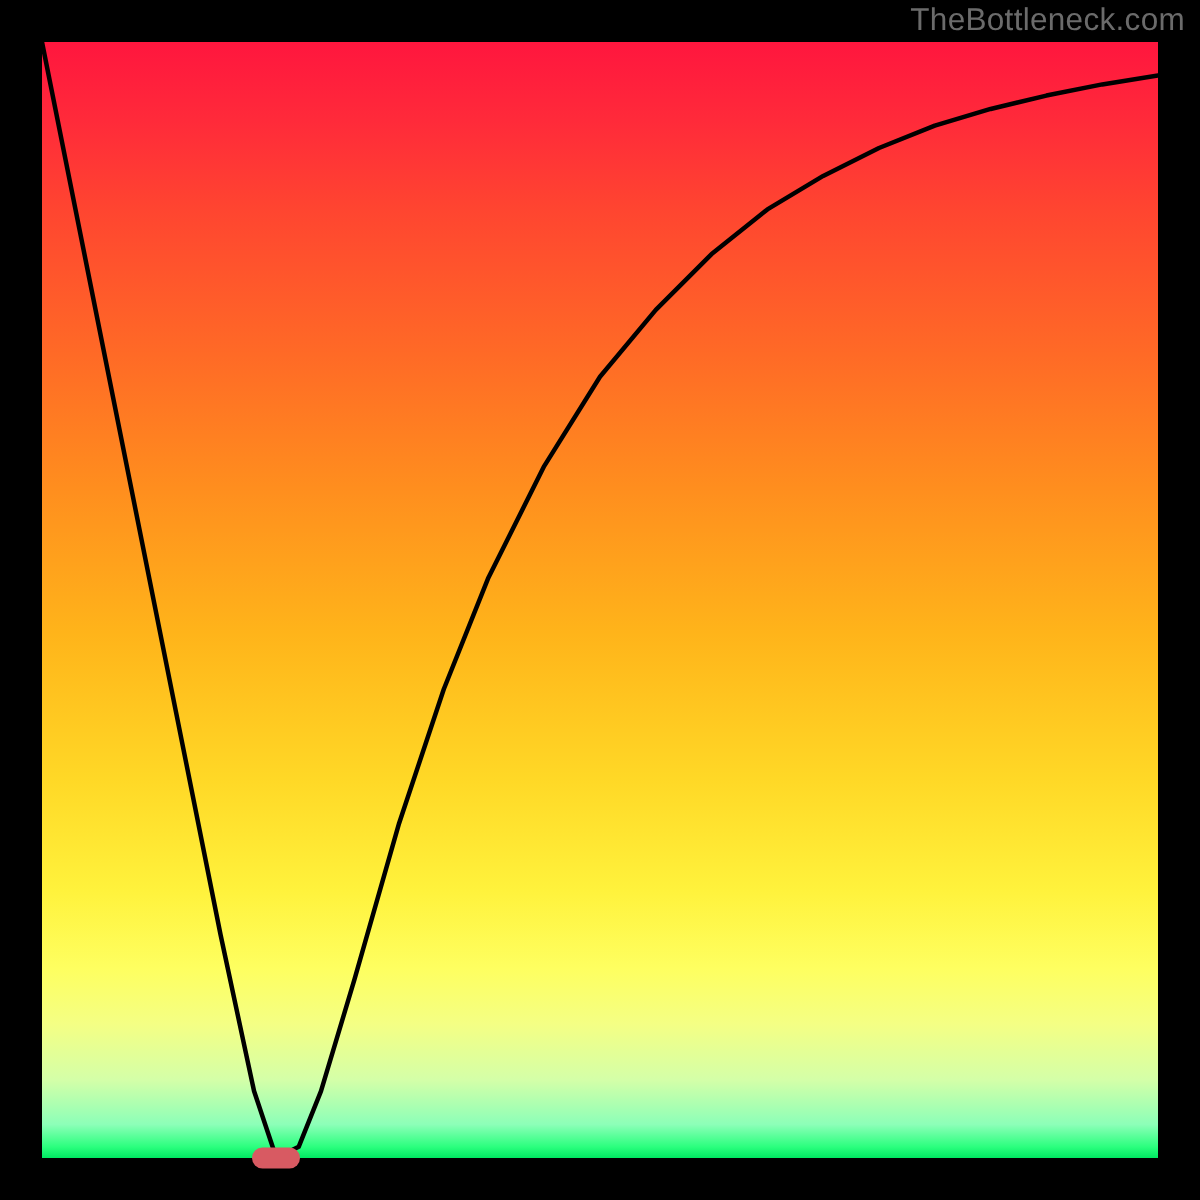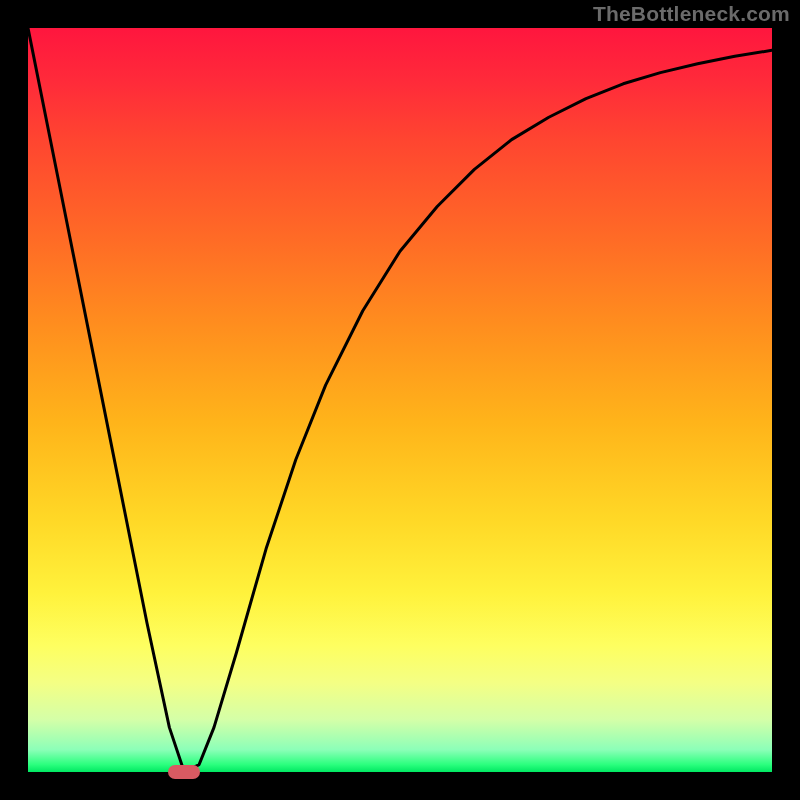--- a/index.html
+++ b/index.html
@@ -55,7 +55,7 @@
     right: 10px;
     color: #6b6b6b;
     font-size: 21px;
-    font-weight: 700;
+    font-weight: 400;
     letter-spacing: 0.2px;
   }
   .marker {

